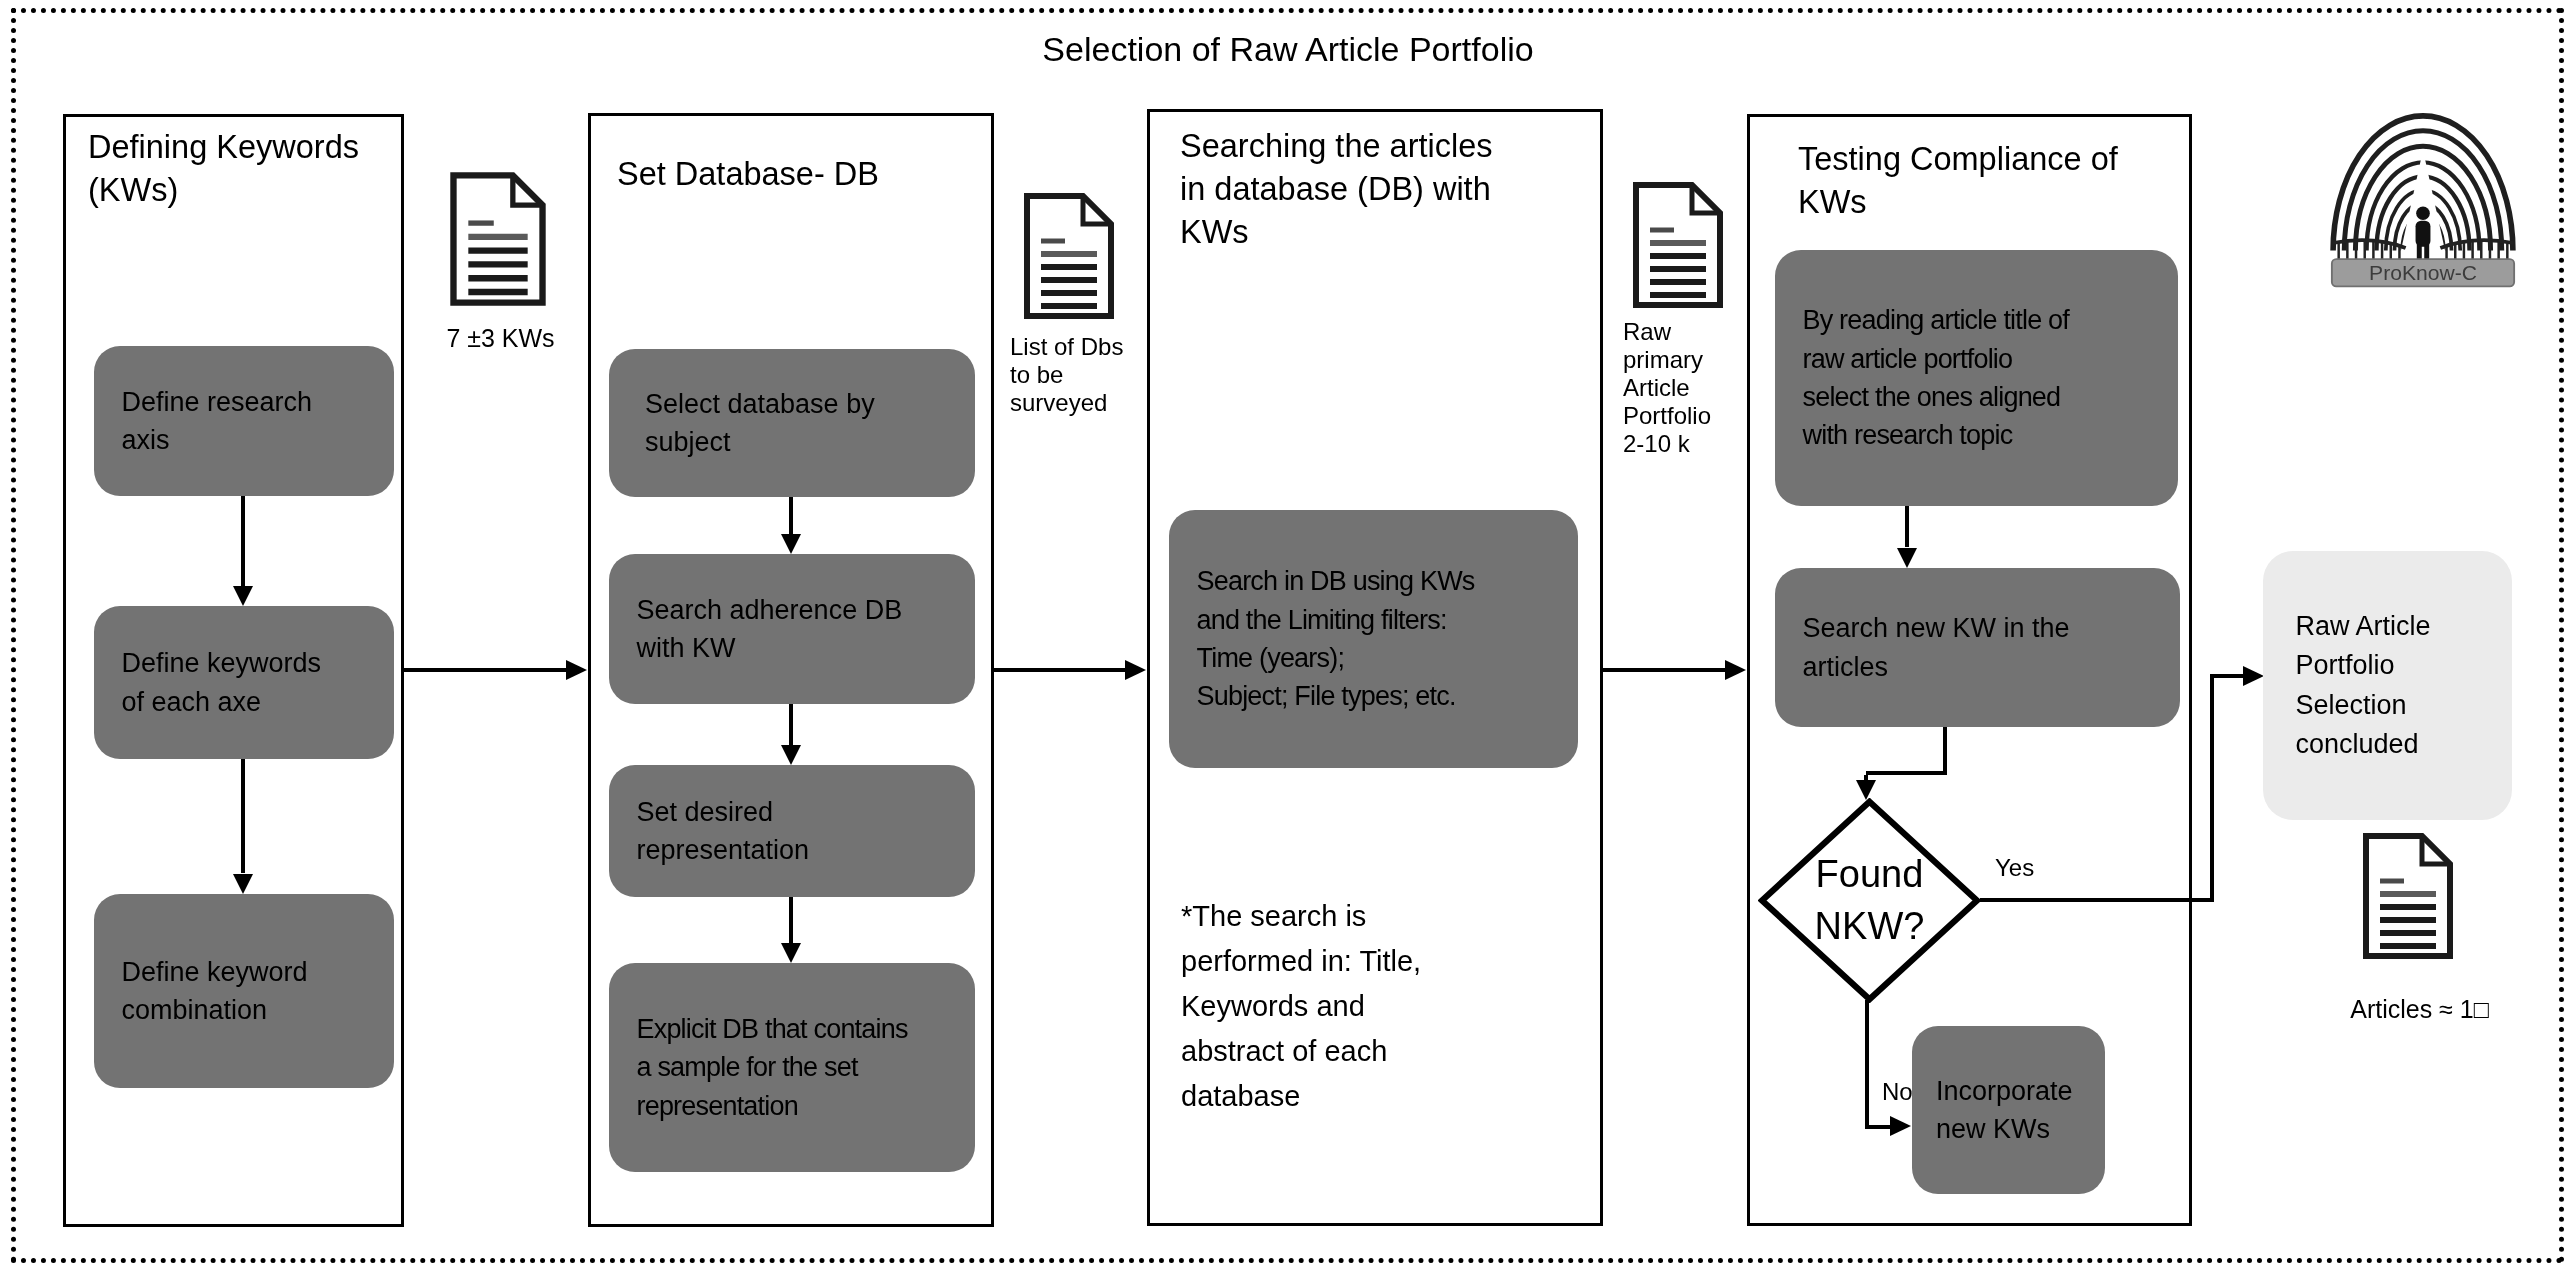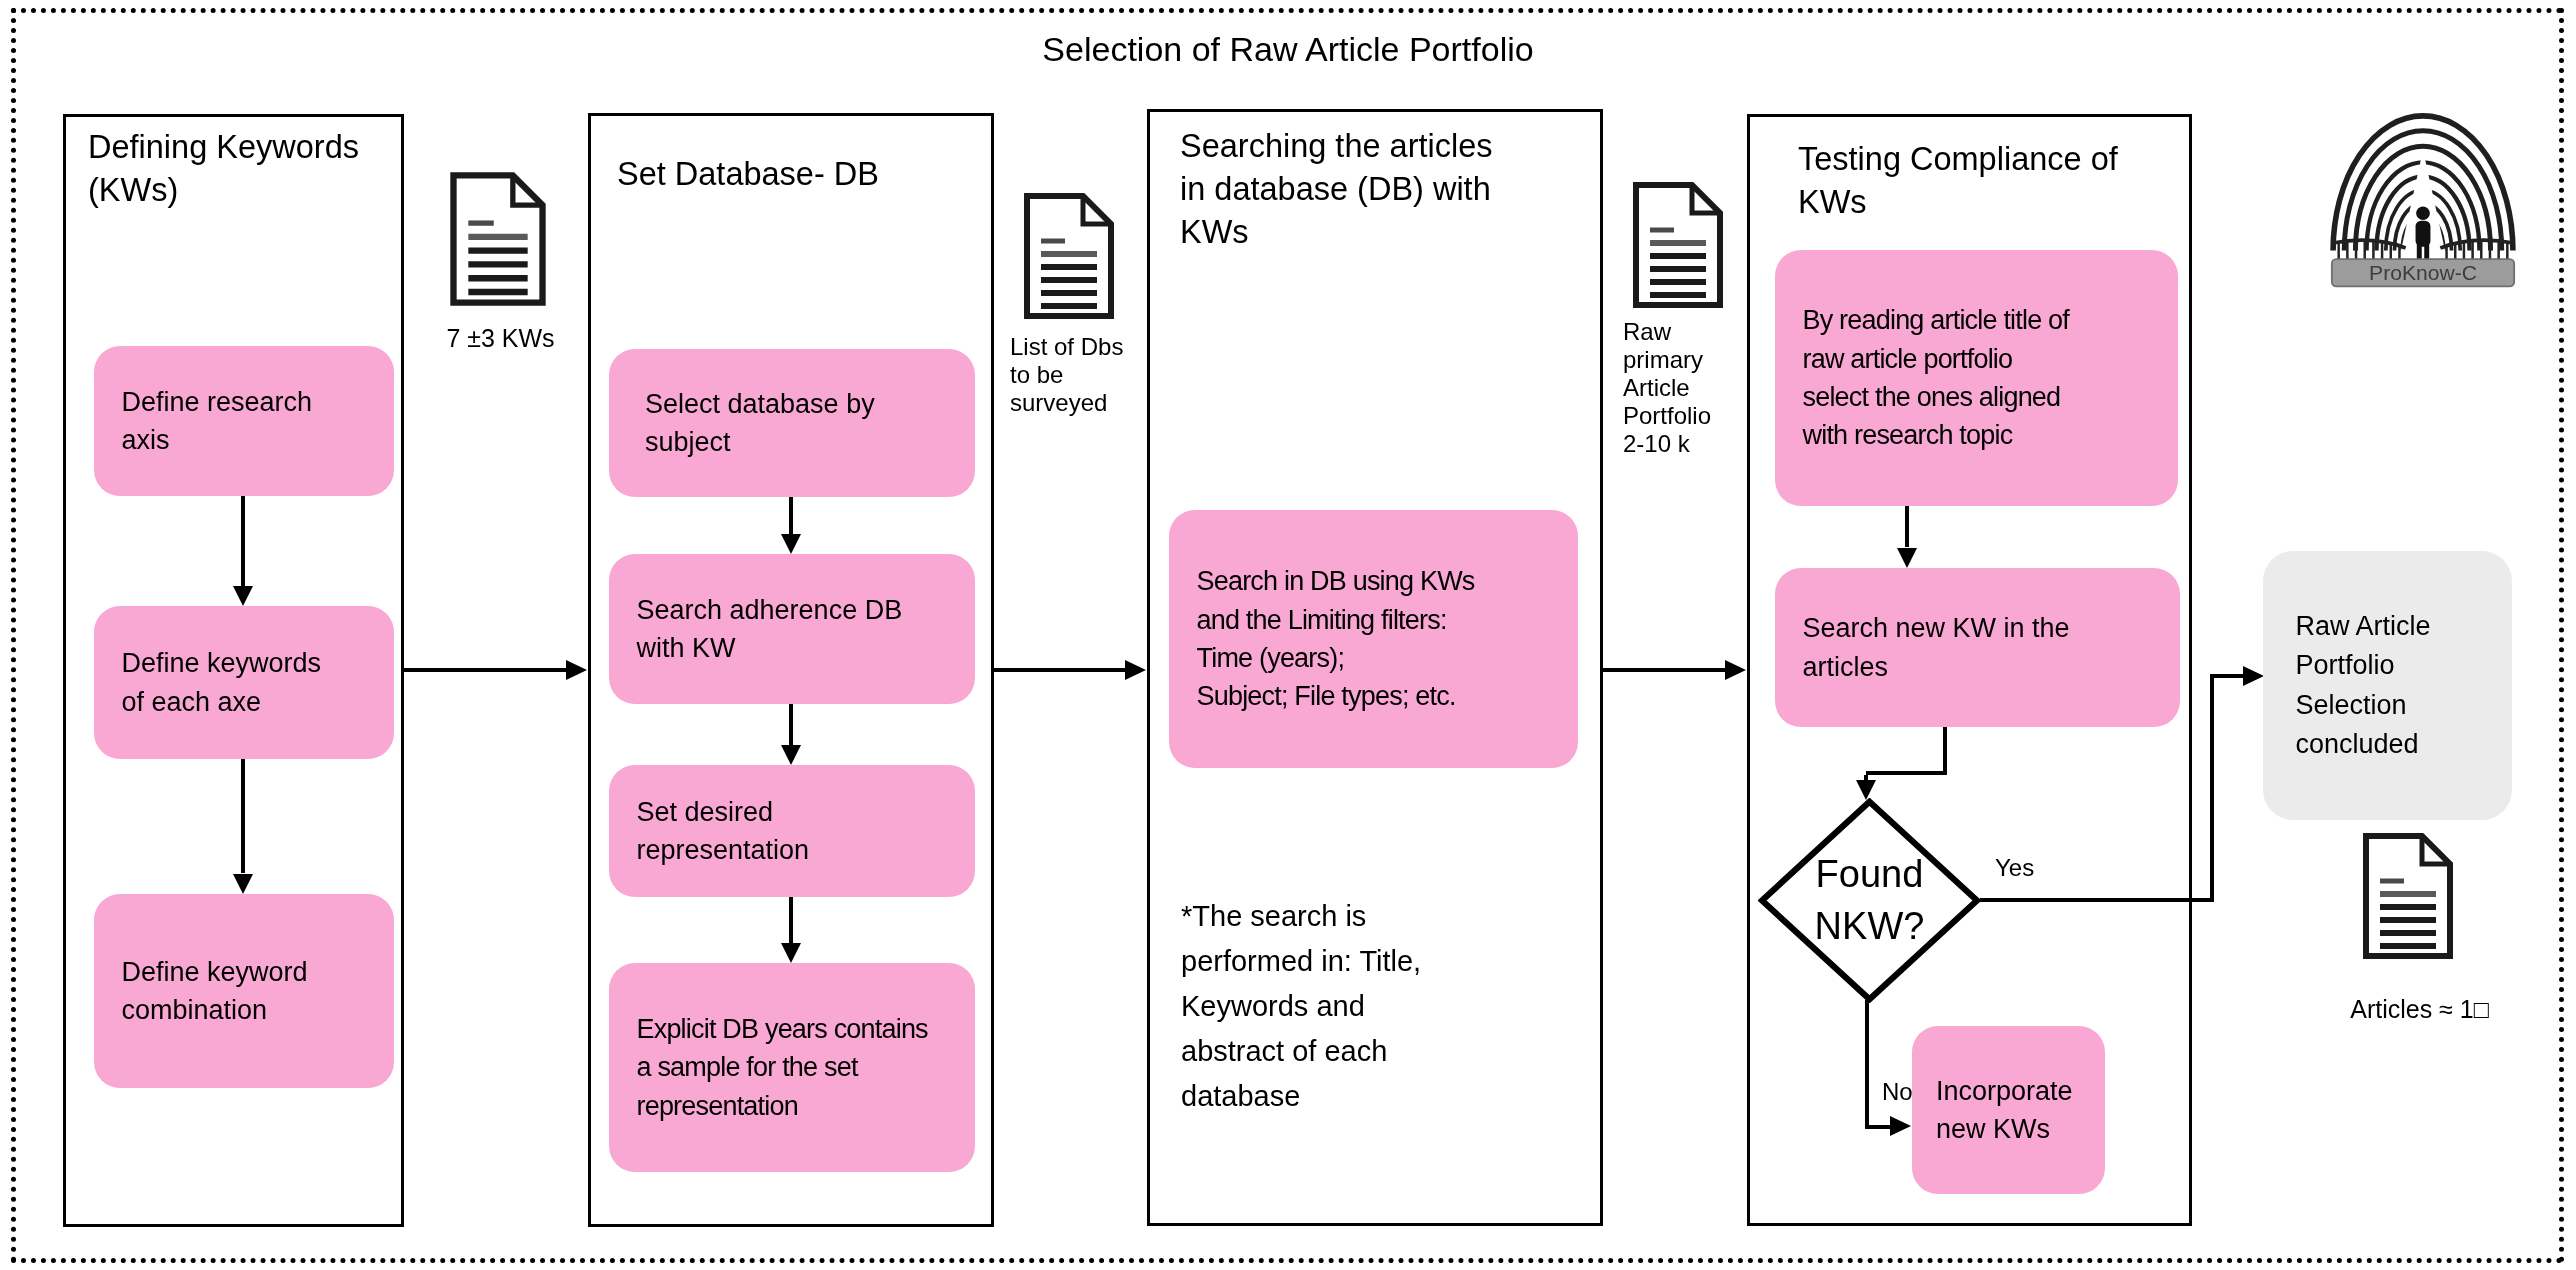--- a/index.html
+++ b/index.html
@@ -11,7 +11,7 @@
          font-size:34px;white-space:pre-line;}
   .stage{position:absolute;border:3.1px solid #000;background:#fff;box-sizing:border-box;}
   .hdr{position:absolute;font-size:32.5px;line-height:1.32;white-space:pre-line;}
-  .step{position:absolute;background:#f9a8d4;border-radius:26px;display:flex;align-items:center;
+  .step{position:absolute;background:#737373;border-radius:26px;display:flex;align-items:center;
         font-size:27px;line-height:1.42;white-space:pre-line;box-sizing:border-box;
         padding:0 15px 0 27.5px;}
   .tight{letter-spacing:-0.8px;}

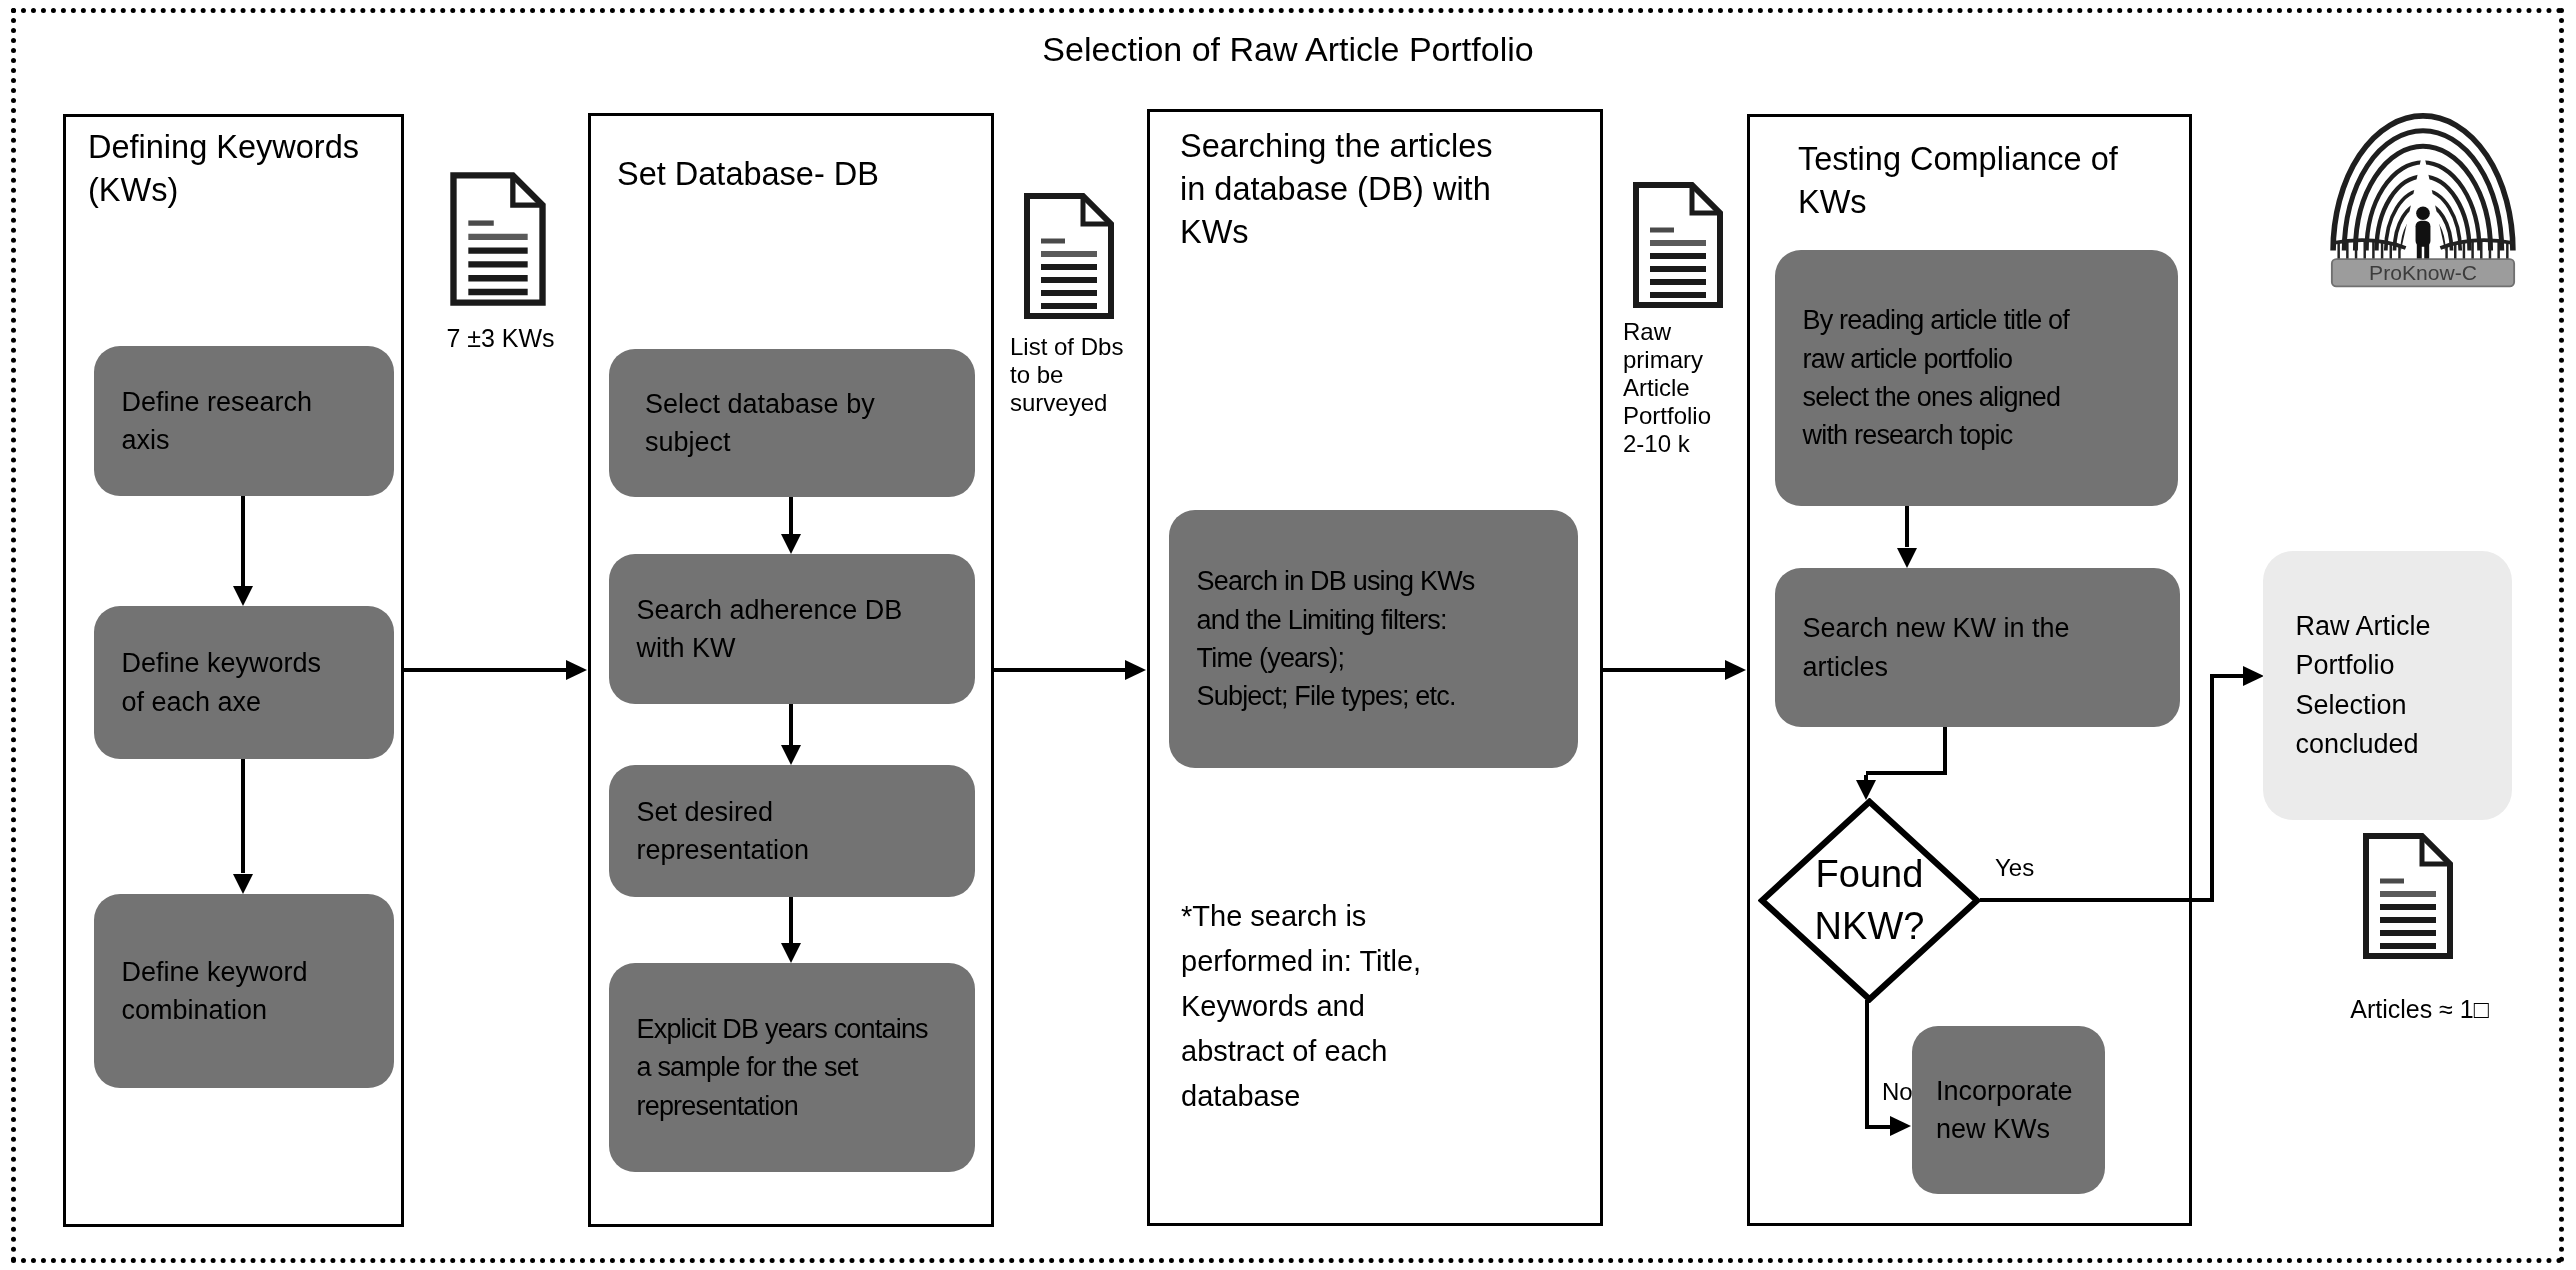--- a/index.html
+++ b/index.html
@@ -67,7 +67,7 @@
 with KW</div>
   <div class="step" style="left:609px;top:765px;width:366px;height:132px;">Set desired
 representation</div>
-  <div class="step tight" style="left:609px;top:963px;width:366px;height:209px;">Explicit DB years contains
+  <div class="step tight" style="left:609px;top:963px;width:366px;height:209px;">Explicit DB that contains
 a sample for the set
 representation</div>
   <div class="vline" style="left:789px;top:497px;height:38px;"></div>

